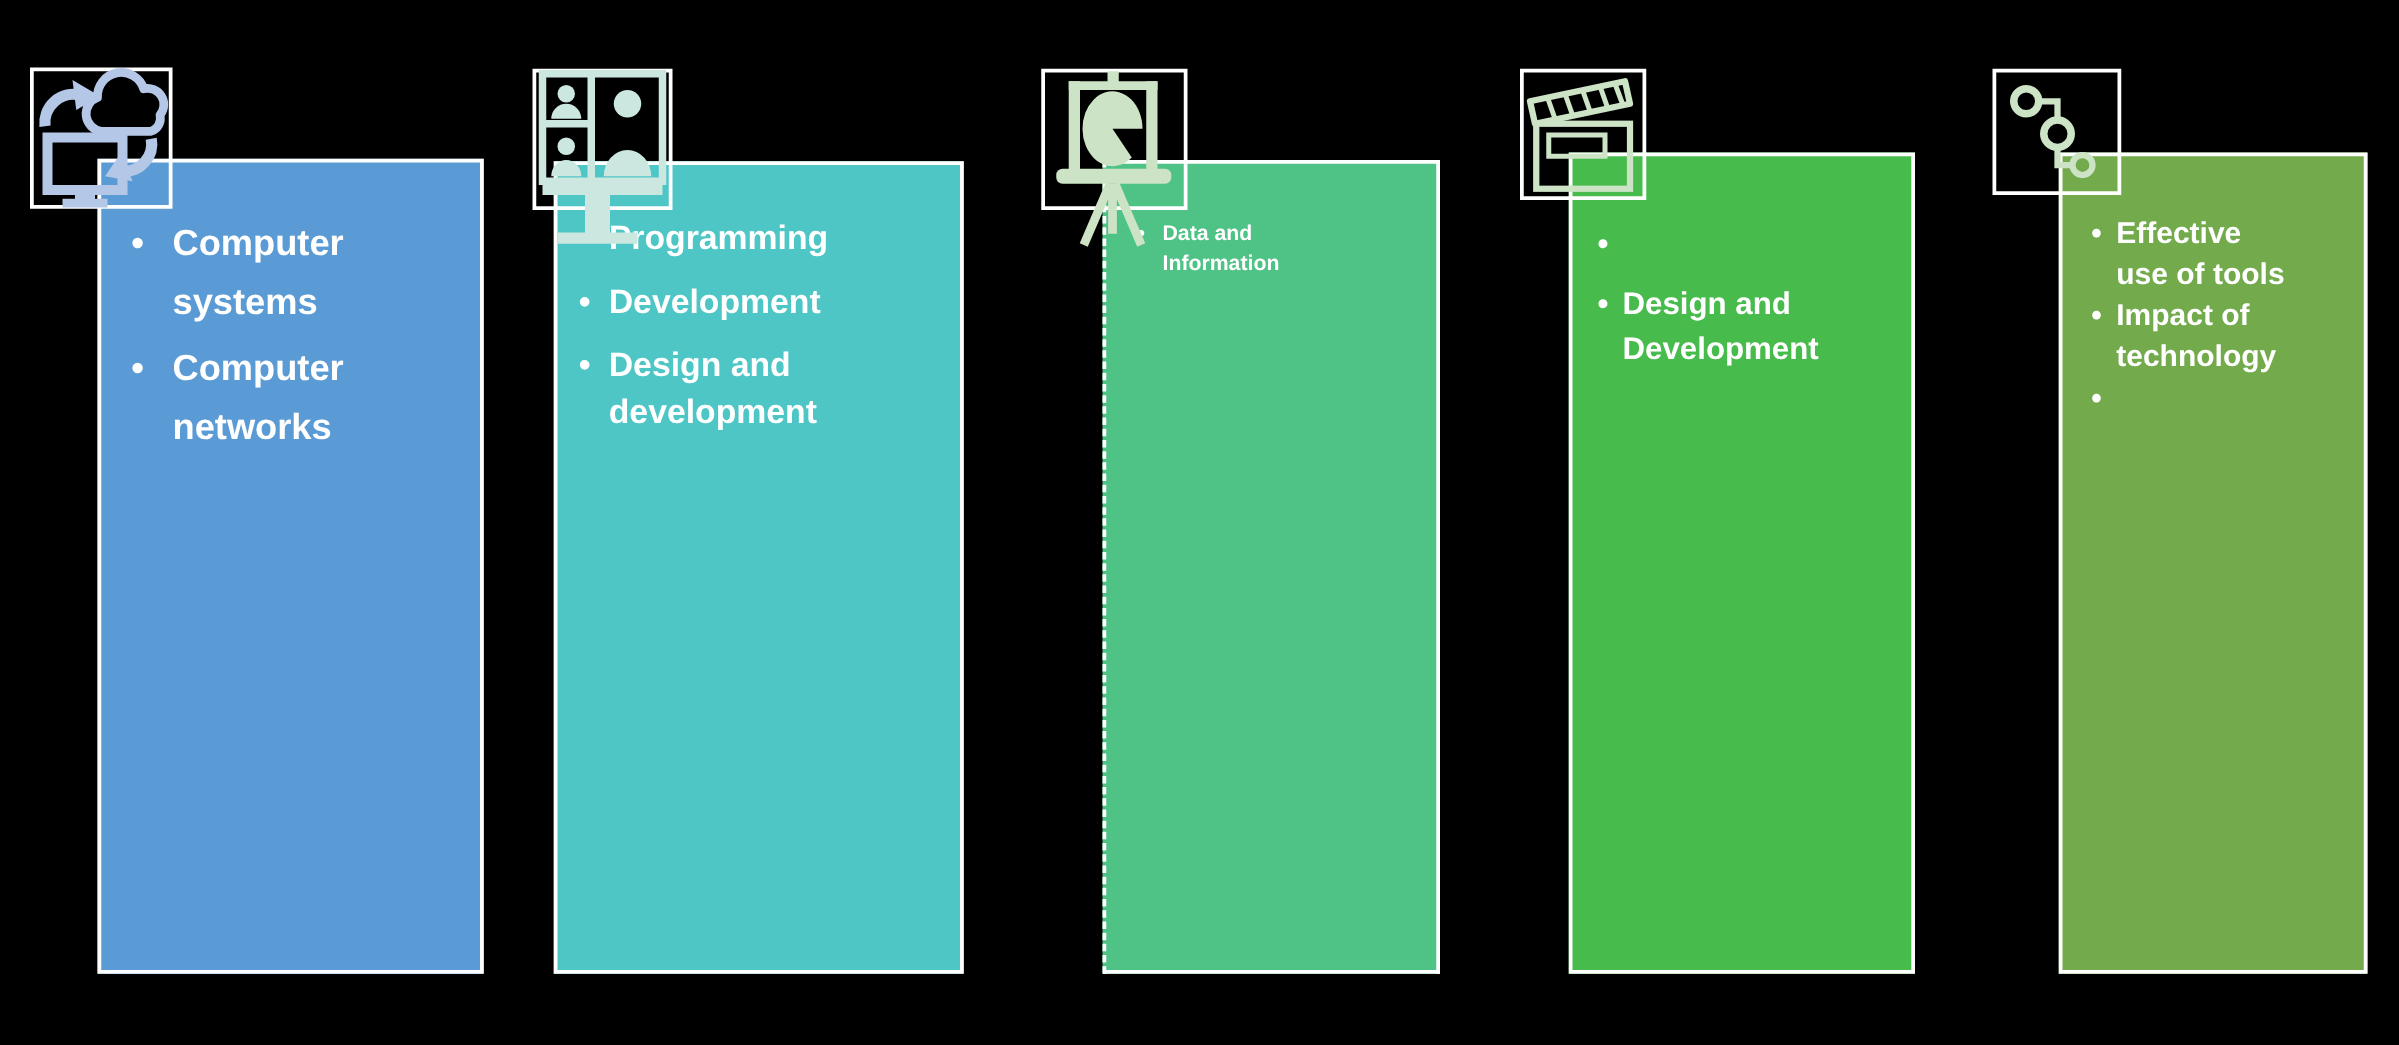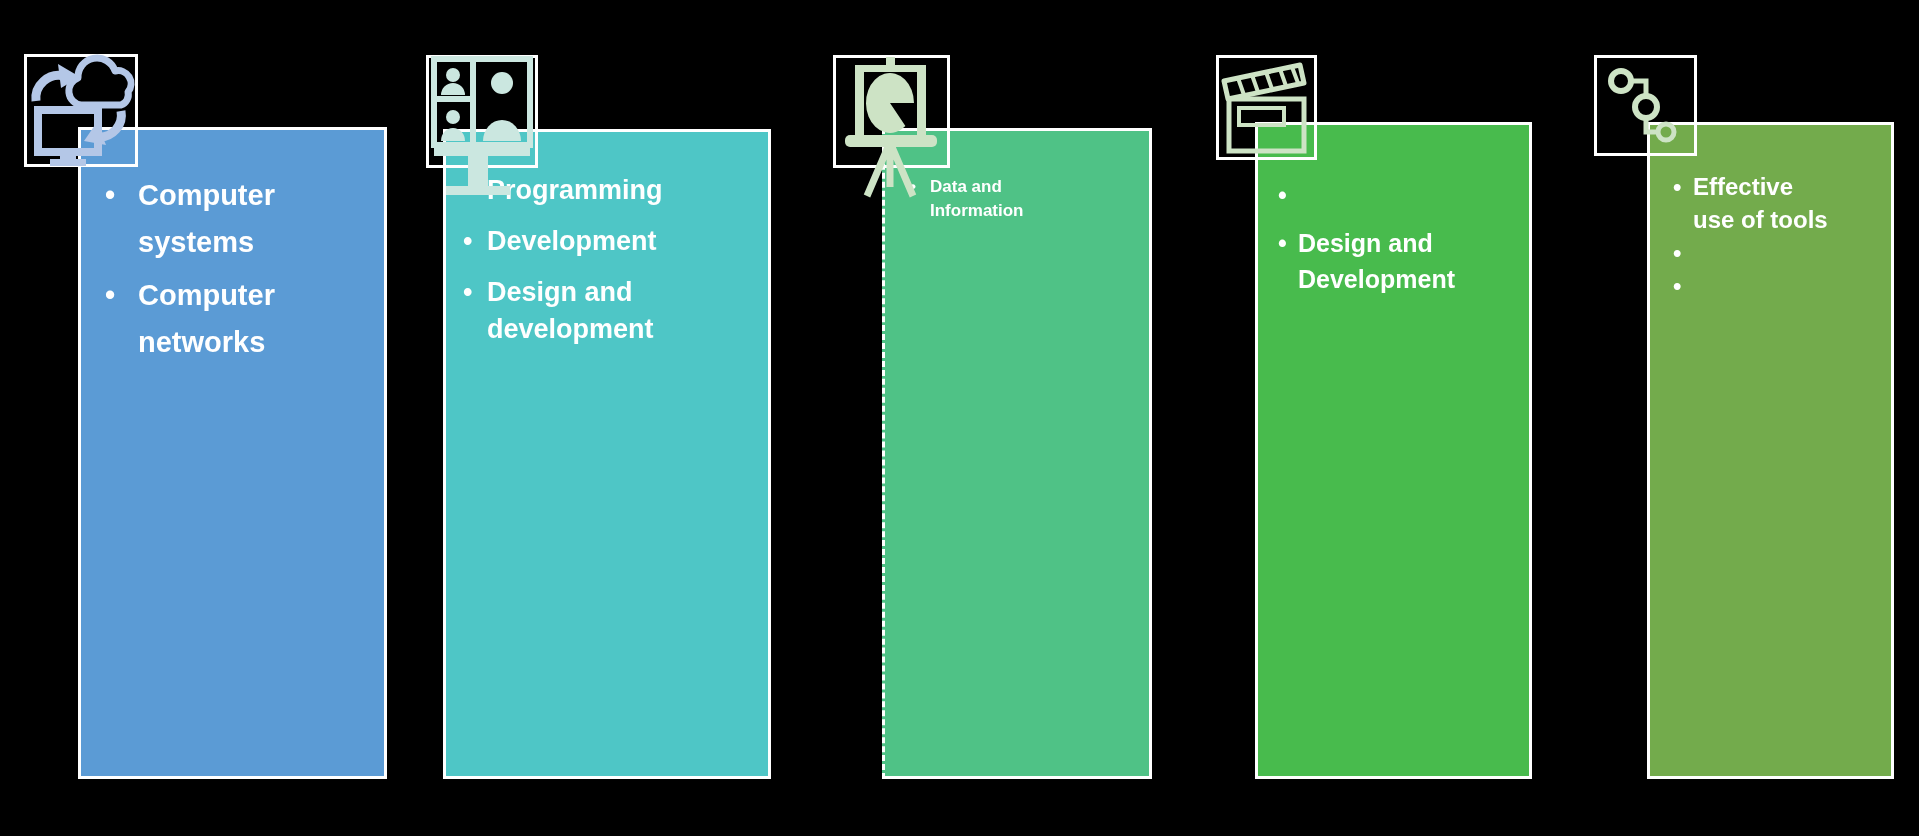--- a/index.html
+++ b/index.html
@@ -116,6 +116,8 @@
       </div>
       <div class="bullet">
         <span class="dot">•</span>
+        <span class="btext">Impact of
+technology</span>
       </div>
       <div class="bullet">
         <span class="dot">•</span>

